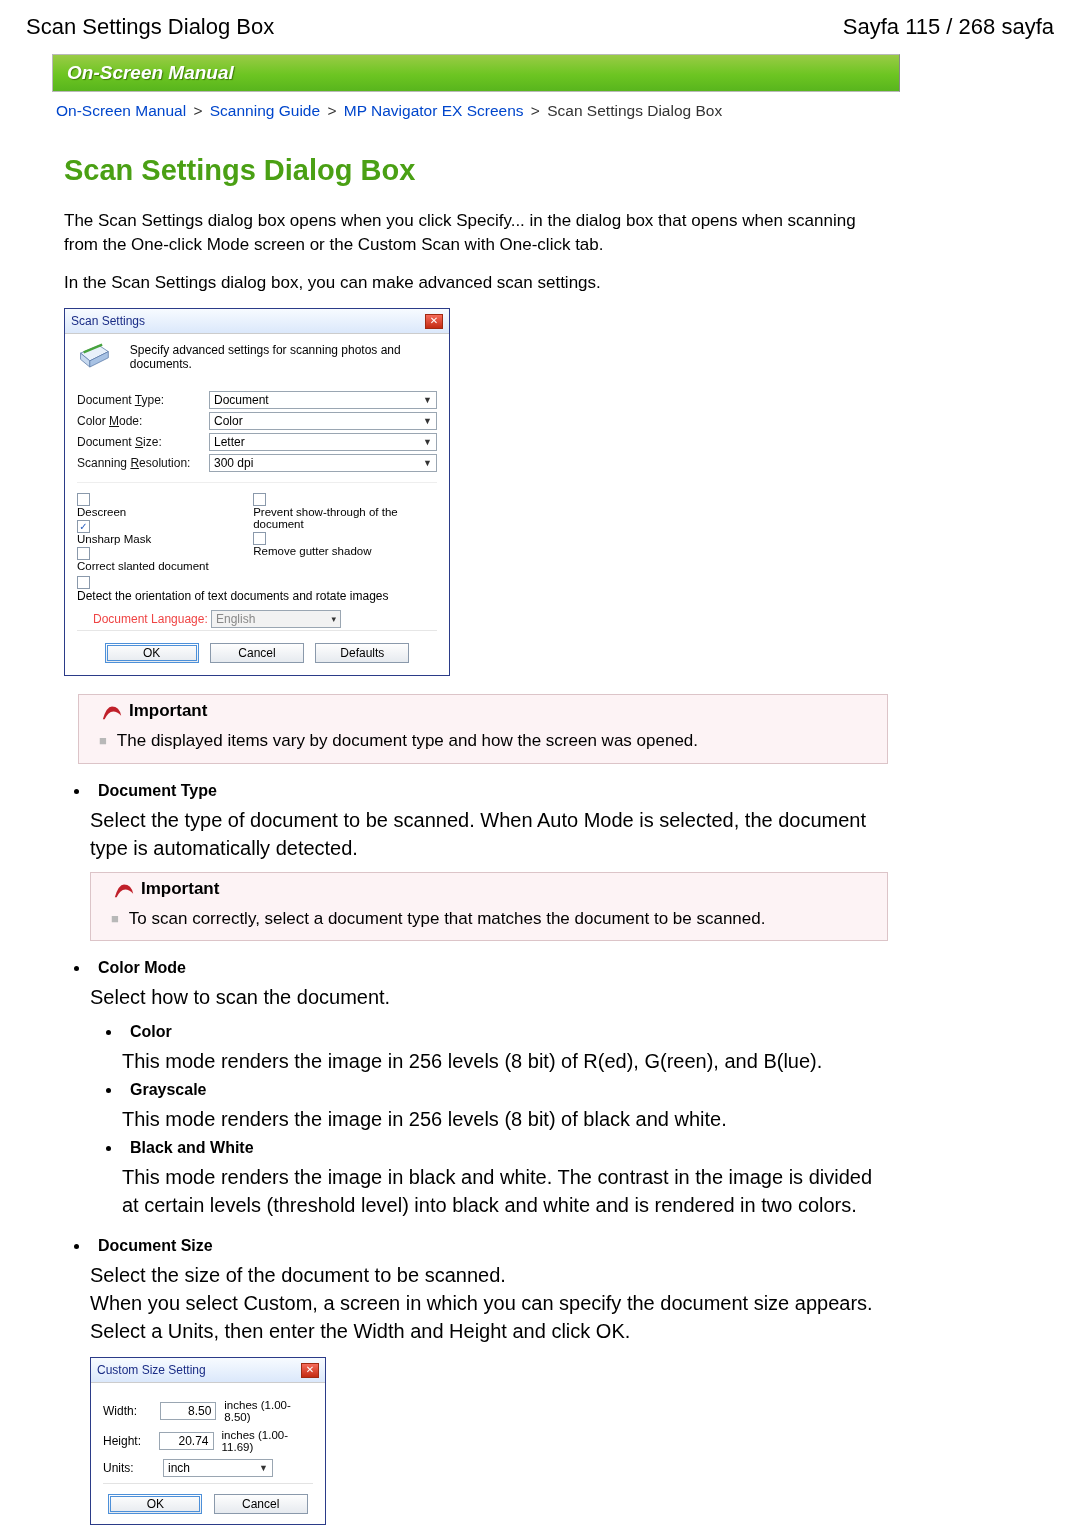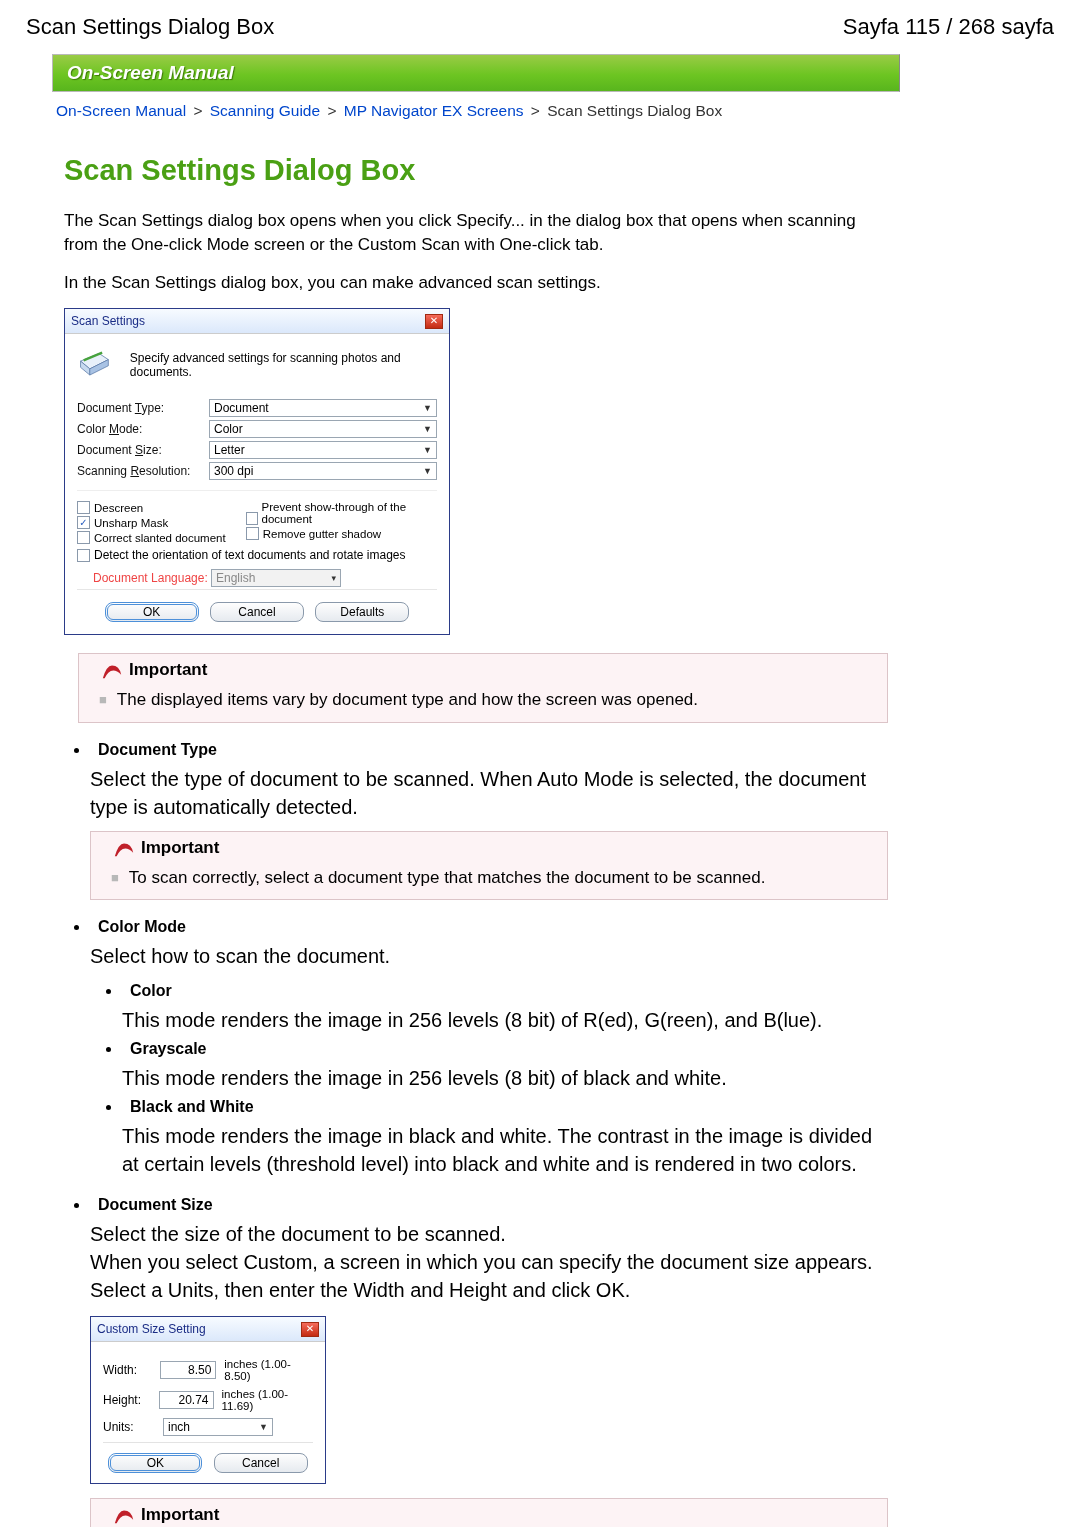--- a/index.html
+++ b/index.html
@@ -18,7 +18,7 @@
 .dialog-title { background:linear-gradient(#f7fbff,#dbe8fb); color:#1a2c85; padding:4px 6px; display:flex; align-items:center; justify-content:space-between; border-bottom:1px solid #ccc; font-size:12px; }
 .win-btns span { display:inline-block; width:16px; height:13px; border:1px solid #888; font-size:10px; line-height:12px; text-align:center; vertical-align:middle; }
 .win-btns .xbtn { background:linear-gradient(#f56b5b,#c32b12); color:#fff; border-color:#a02a12; }
-.dialog-body { padding:10px 12px 12px 12px; background:#fff; }
+.dialog-body { padding:2px 12px 12px 12px; background:#fff; }
 .dialog-head { display:flex; align-items:center; padding:6px 2px 16px 2px; }
 .scan-icon { width:34px; height:30px; margin-right:20px; }
 .form-row { display:flex; align-items:center; margin:3px 0; }

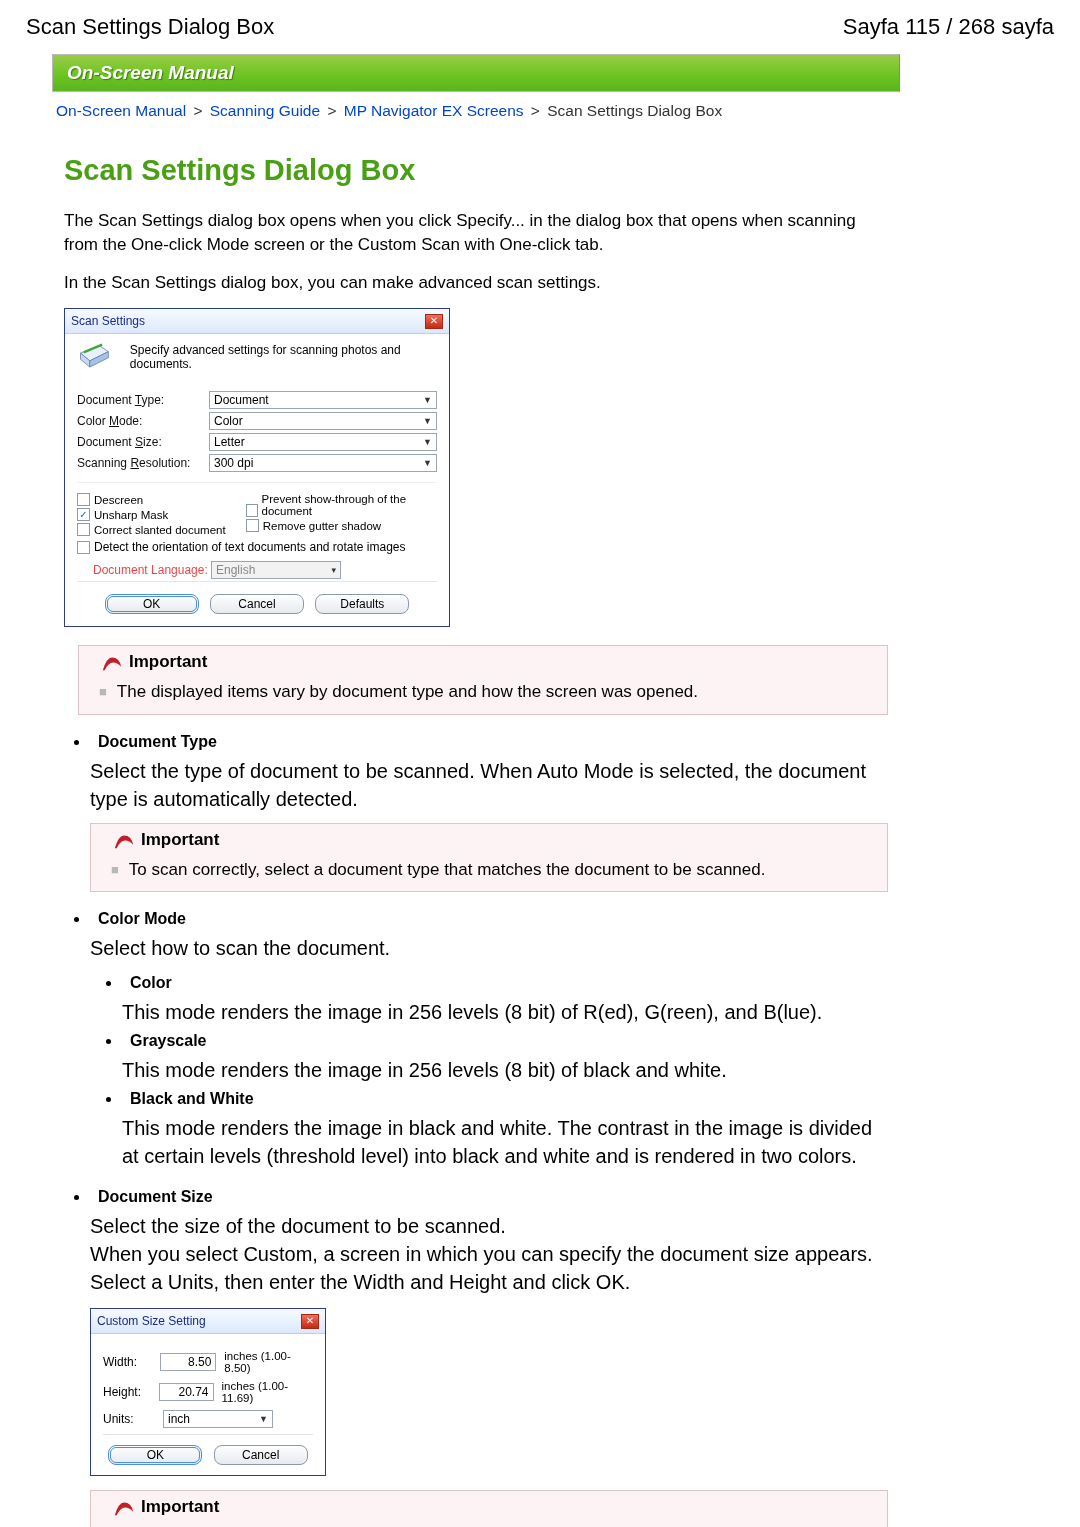--- a/index.html
+++ b/index.html
@@ -33,7 +33,7 @@
 .chk-cols { display:flex; }
 .chk-col { font-size:11.5px; }
 .chk-col.left { width:190px; }
-.chk-row { display:flex; align-items:flex-end; margin:2px 0; }
+.chk-row { display:flex; align-items:flex-start; margin:2px 0;flex-direction:column; }
 .chk-box { width:11px; height:11px; border:1px solid #8a99ab; background:#fff; margin-right:4px; display:inline-flex; align-items:center; justify-content:center; font-size:10px; color:#2a5fbf; }
 .lang-row { display:flex; align-items:center; padding:5px 0 2px 16px; }
 .lang-row .ll { width:118px; color:#ef4444; font-size:12px; }

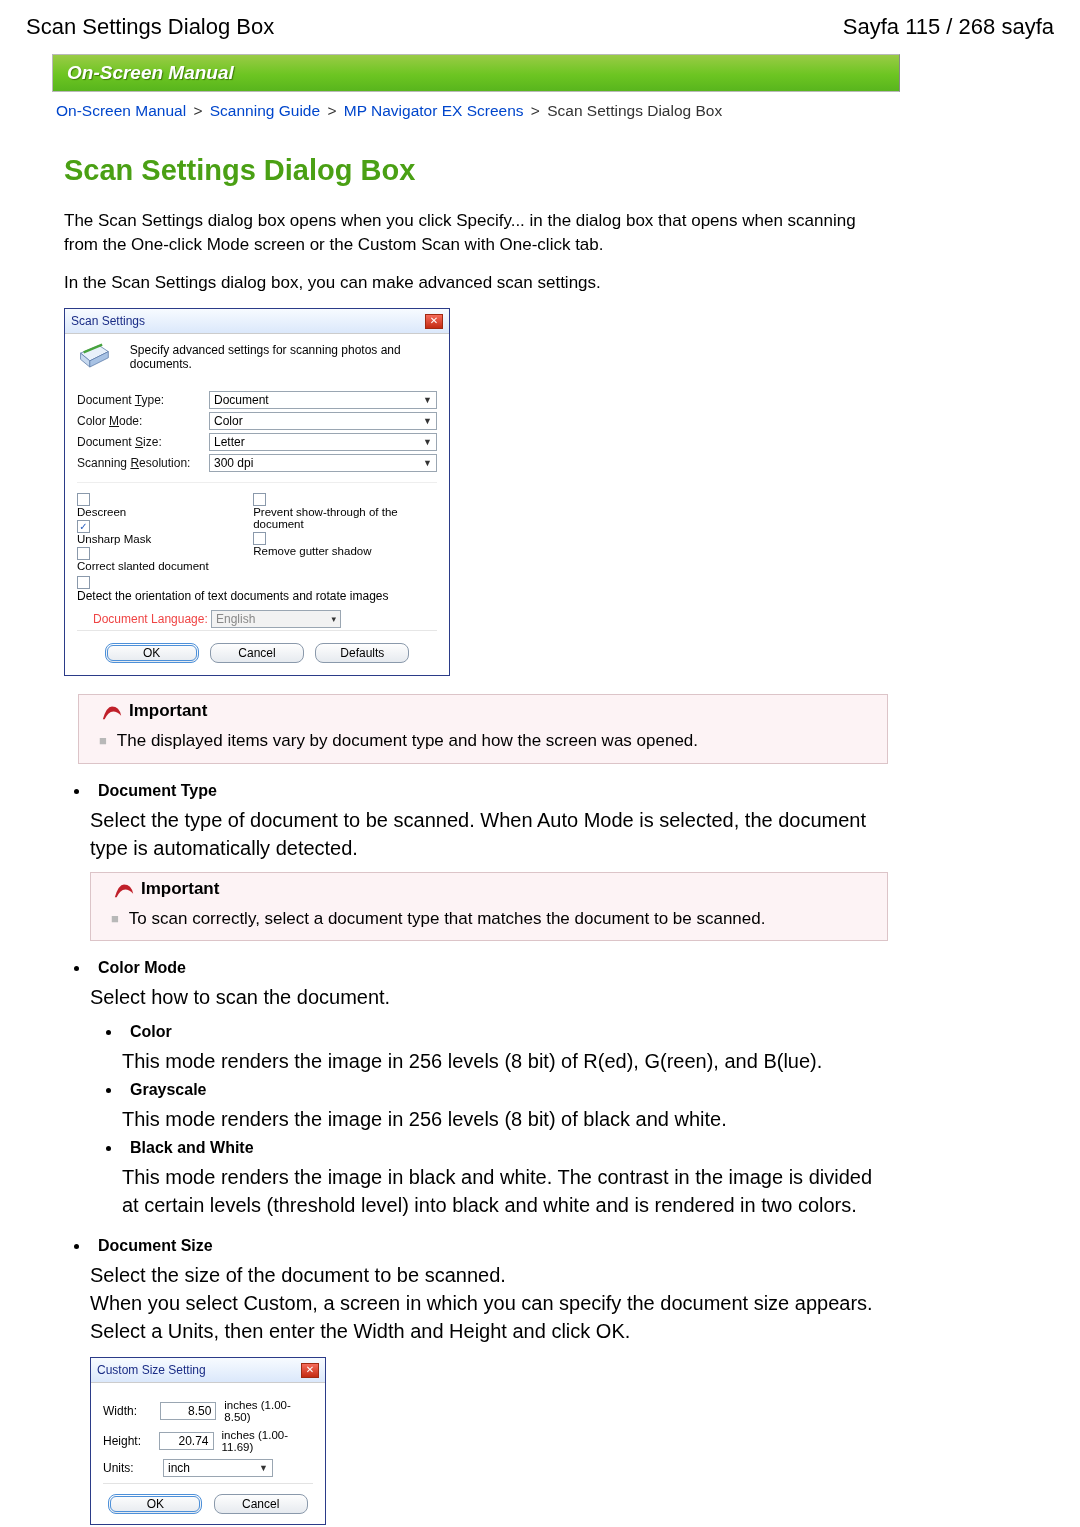--- a/index.html
+++ b/index.html
@@ -38,7 +38,7 @@
 .lang-row { display:flex; align-items:center; padding:5px 0 2px 16px; }
 .lang-row .ll { width:118px; color:#ef4444; font-size:12px; }
 .dlg-btns { border-top:1px solid #e6e6e6; padding-top:12px; text-align:center; }
-.win-button { display:inline-block; min-width:72px; border:1px solid #8a99ab; background:linear-gradient(#fefefe,#e6eaef); font-size:12px; padding:2px 10px; margin:0 4px; border-radius:8px;text-align:center; }
+.win-button { display:inline-block; min-width:72px; border:1px solid #8a99ab; background:linear-gradient(#fefefe,#e6eaef); font-size:12px; padding:2px 10px; margin:0 4px; border-radius:0;text-align:center; }
 .win-button.focus { outline:1px solid #4d90d9; outline-offset:-3px; border-color:#4d90d9; }
 .note-box { background:#fdf3f5; border:1px solid #dcc4c8; padding:6px 10px 10px 26px; margin:4px 0 18px 0; font-size:16px; }
 .note-head { display:flex; align-items:flex-start; font-weight:bold; font-size:17px; margin-left:-4px; margin-bottom:6px; }

